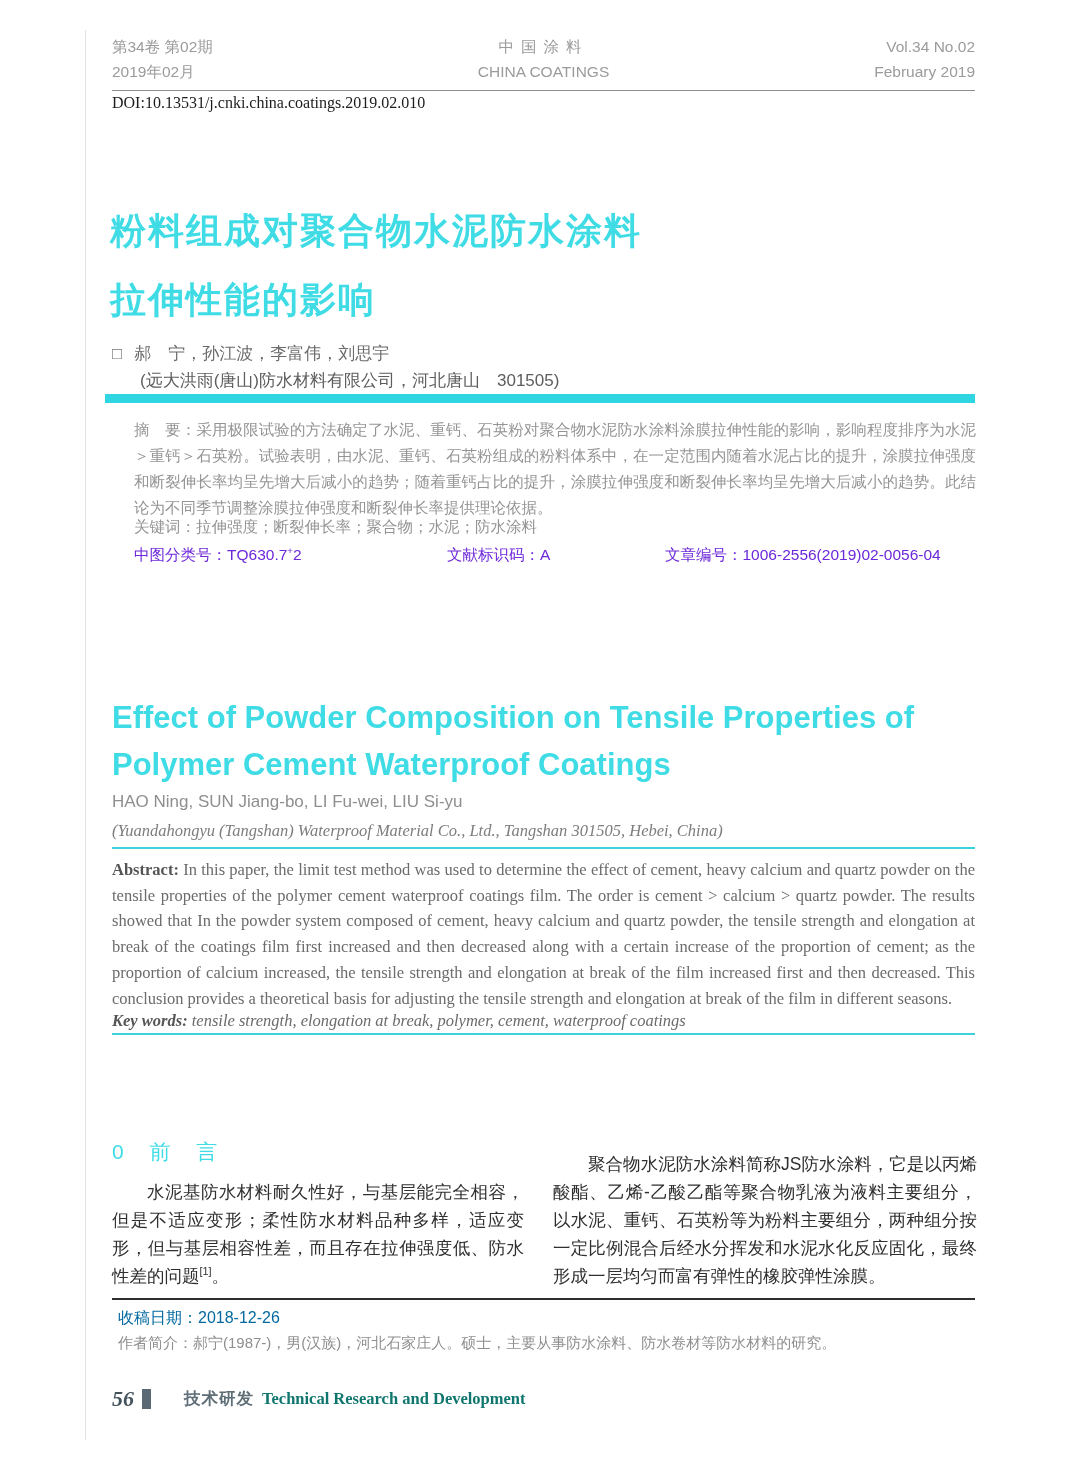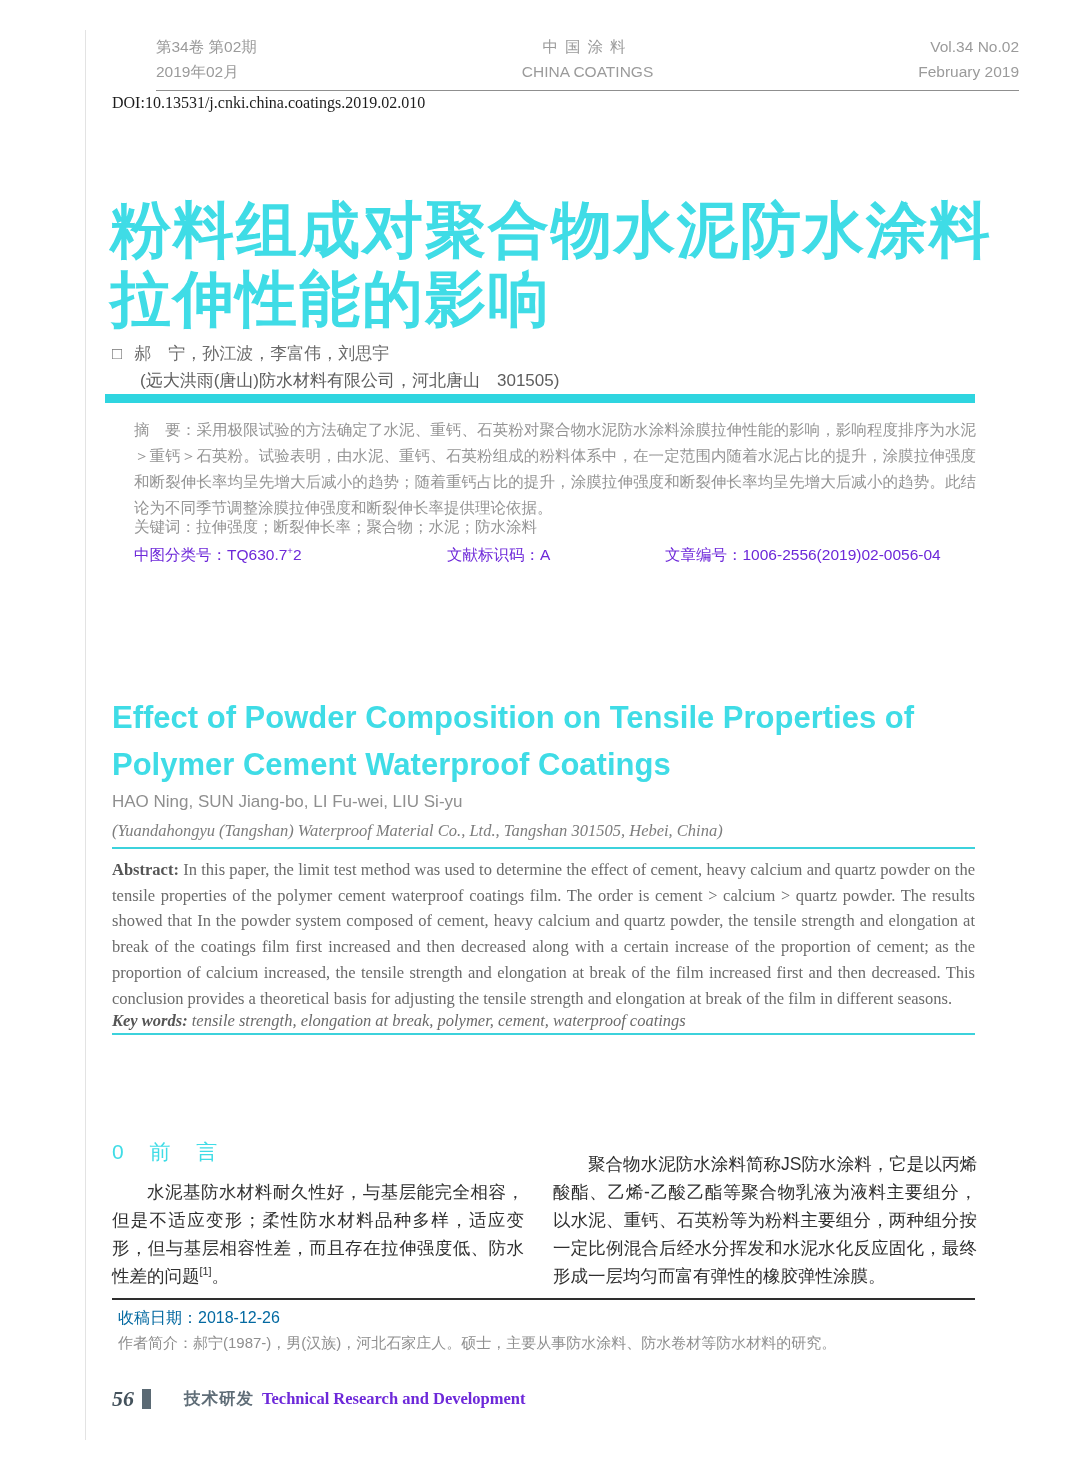--- a/index.html
+++ b/index.html
@@ -34,7 +34,6 @@
     line-height: 25px;
     padding-bottom: 6px;
     border-bottom: 1px solid #8f8f8f;
-    margin-left: 44px;
   }
   .hdr-center { text-align: center; }
   .hdr-right { text-align: right; }

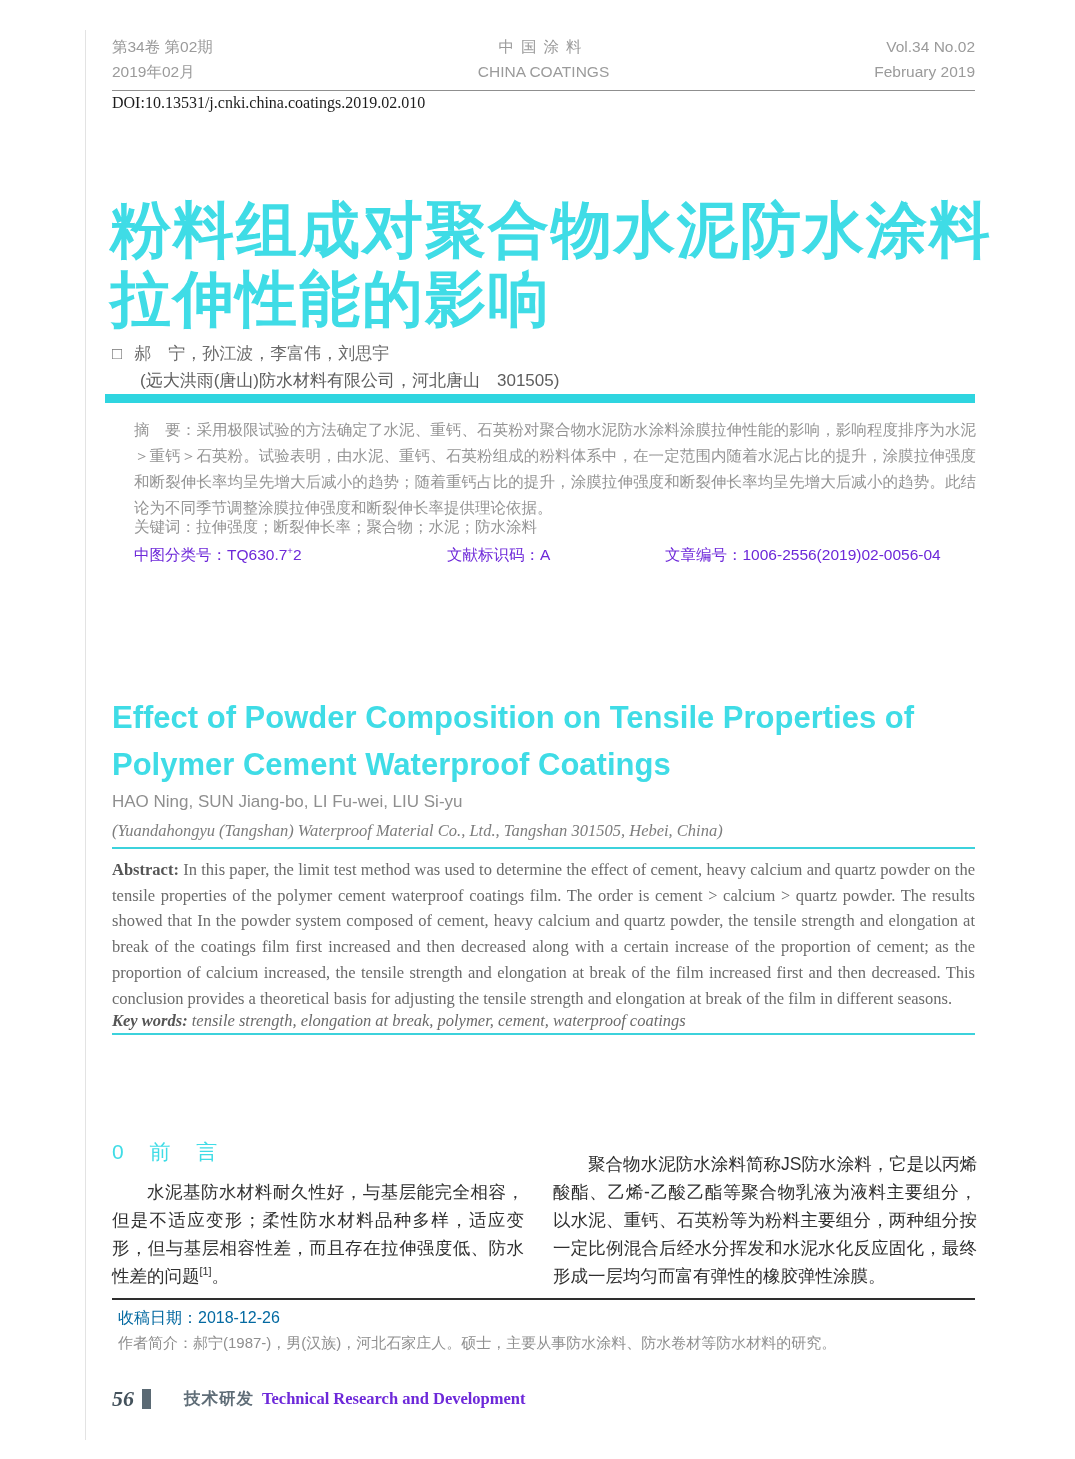--- a/index.html
+++ b/index.html
@@ -50,7 +50,7 @@
     position: absolute;
     left: 110px; top: 196px;
     color: #3fdce6;
-    font-size: 61px;
+    font-size: 36px;
     font-weight: bold;
     line-height: 69px;
     letter-spacing: 2px;

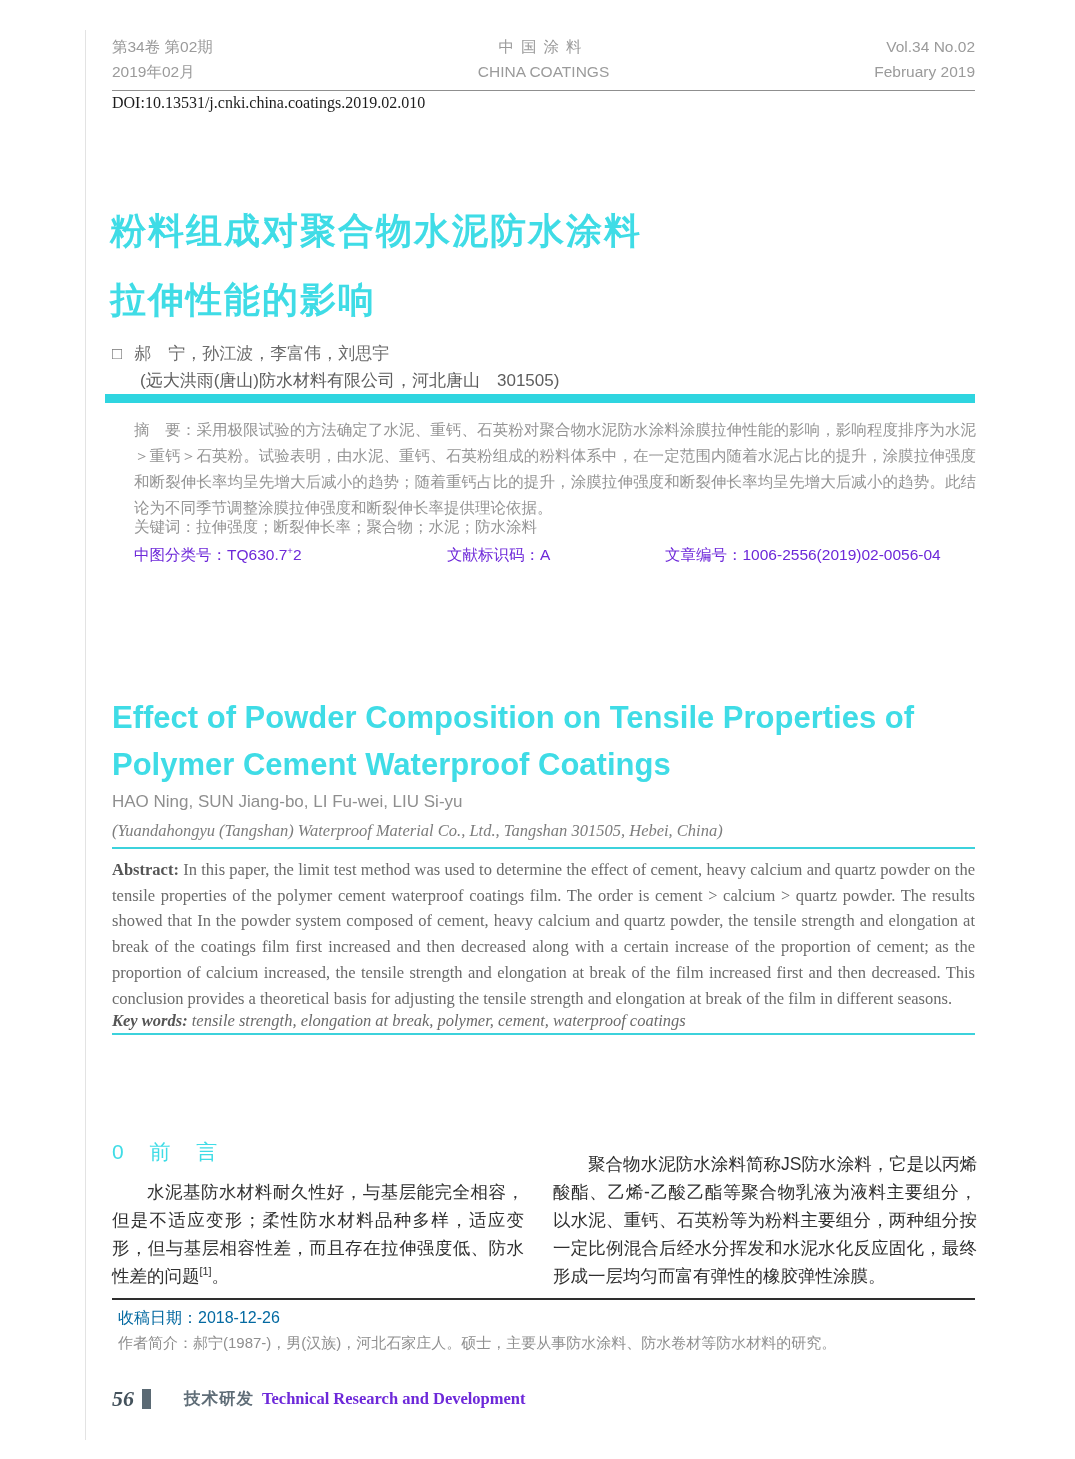--- a/index.html
+++ b/index.html
@@ -235,7 +235,7 @@
     font-family: "Liberation Serif", serif;
     font-weight: bold;
     font-size: 16.5px;
-    color: #6d28d9;
+    color: #0f766e;
   }
 </style>
 </head>

